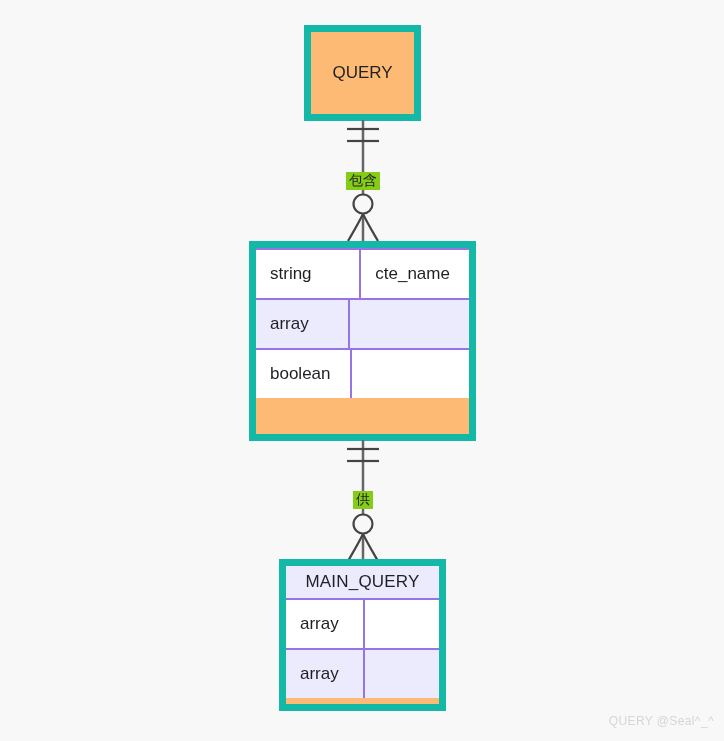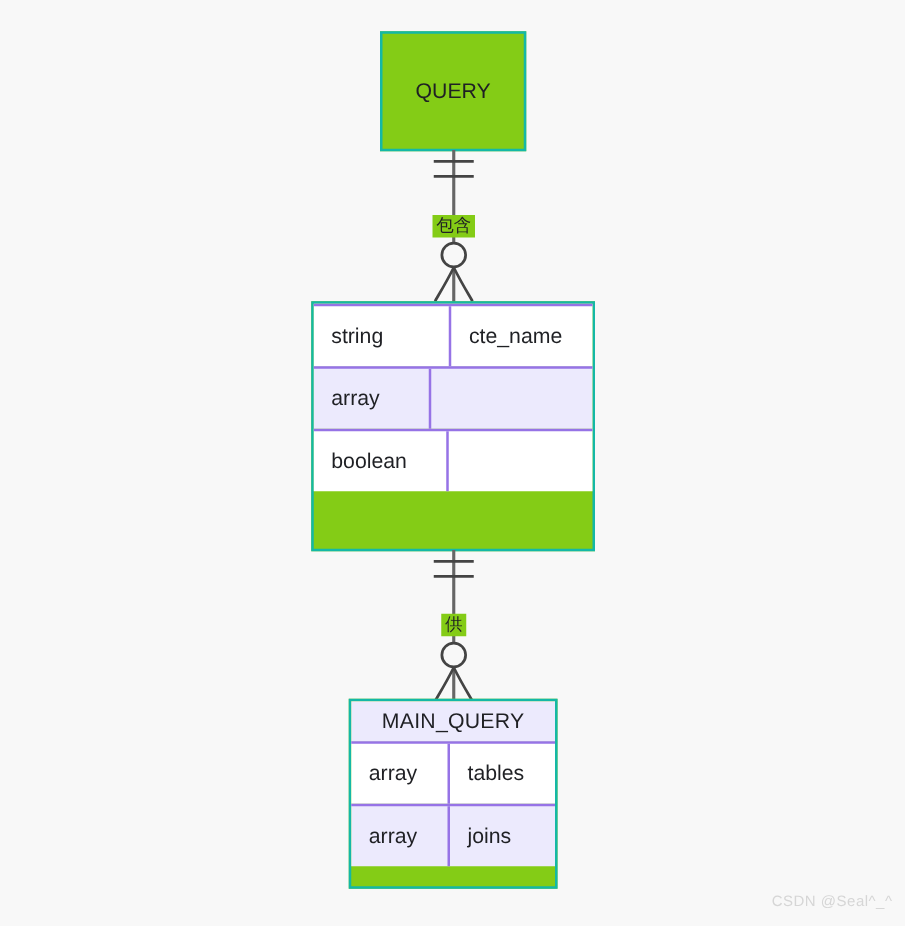--- a/index.html
+++ b/index.html
@@ -27,8 +27,8 @@
   .entity {
     position: absolute;
     box-sizing: border-box;
-    border: 2px solid #14b8a6;
-    background: #84cc16;
+    border: 7px solid #14b8a6;
+    background: #fdba74;
     color: #1f2024;
   }
   .entity-title {

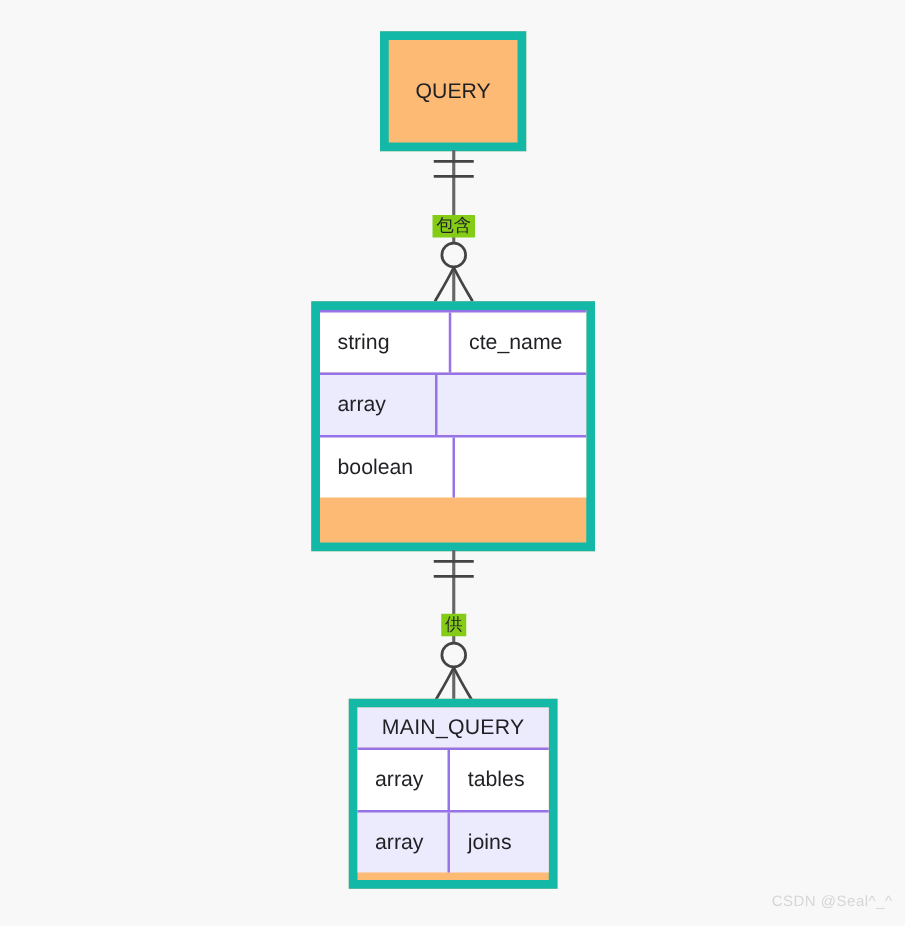--- a/index.html
+++ b/index.html
@@ -133,7 +133,7 @@
     </div>
 
     <div class="attr-row odd" style="height:50px;">
-      <div class="attr-cell type" style="width:108px;">boolean</div>
+      <div class="attr-cell type" style="width:96px;">boolean</div>
     </div>
   </div>
 

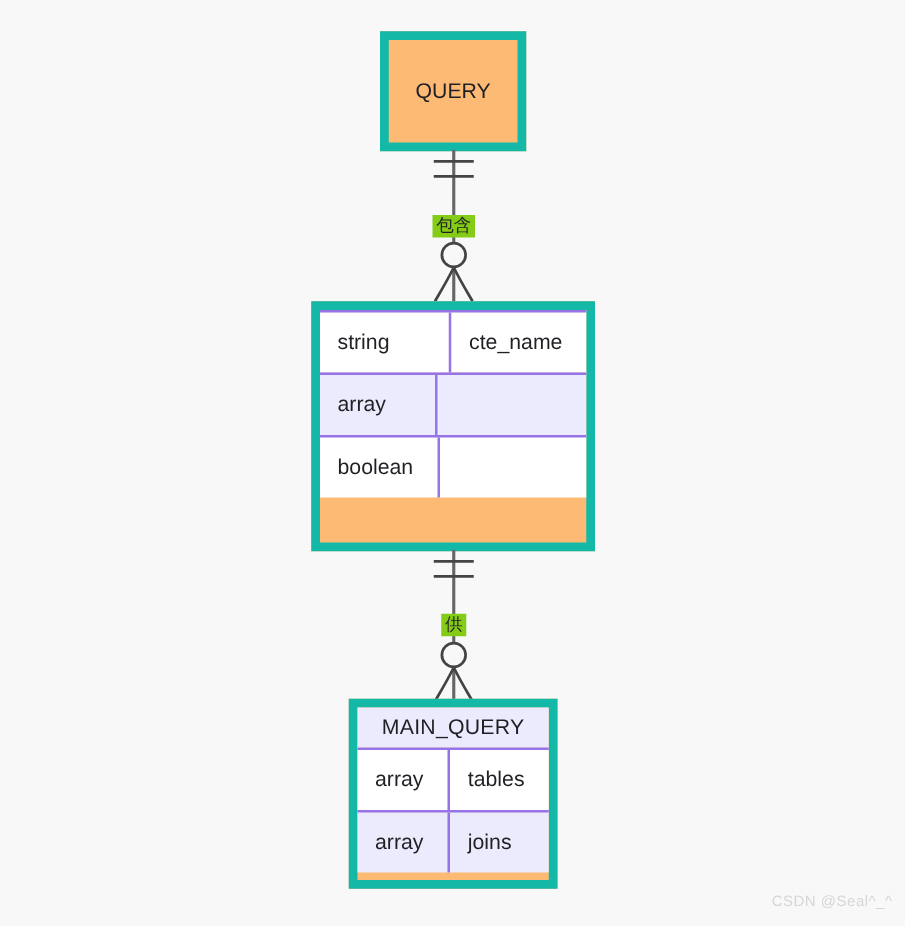--- a/index.html
+++ b/index.html
@@ -152,7 +152,6 @@
 
     <div class="attr-row odd" style="height:50px;">
       <div class="attr-cell type" style="width:79px;">array</div>
-      <div class="attr-cell name" style="width:84px;">tables</div>
     </div>
 
     <div class="attr-row even" style="height:50px;">

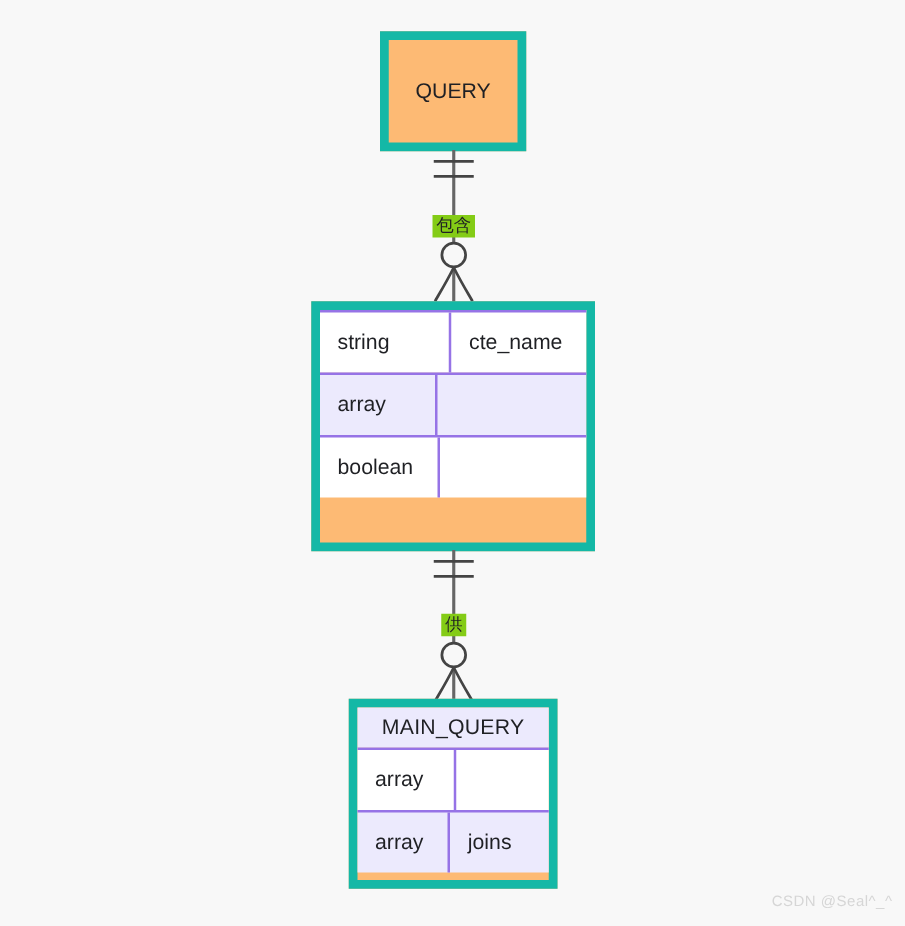--- a/index.html
+++ b/index.html
@@ -156,7 +156,6 @@
 
     <div class="attr-row even" style="height:50px;">
       <div class="attr-cell type" style="width:79px;">array</div>
-      <div class="attr-cell name" style="width:84px;">joins</div>
     </div>
   </div>
 

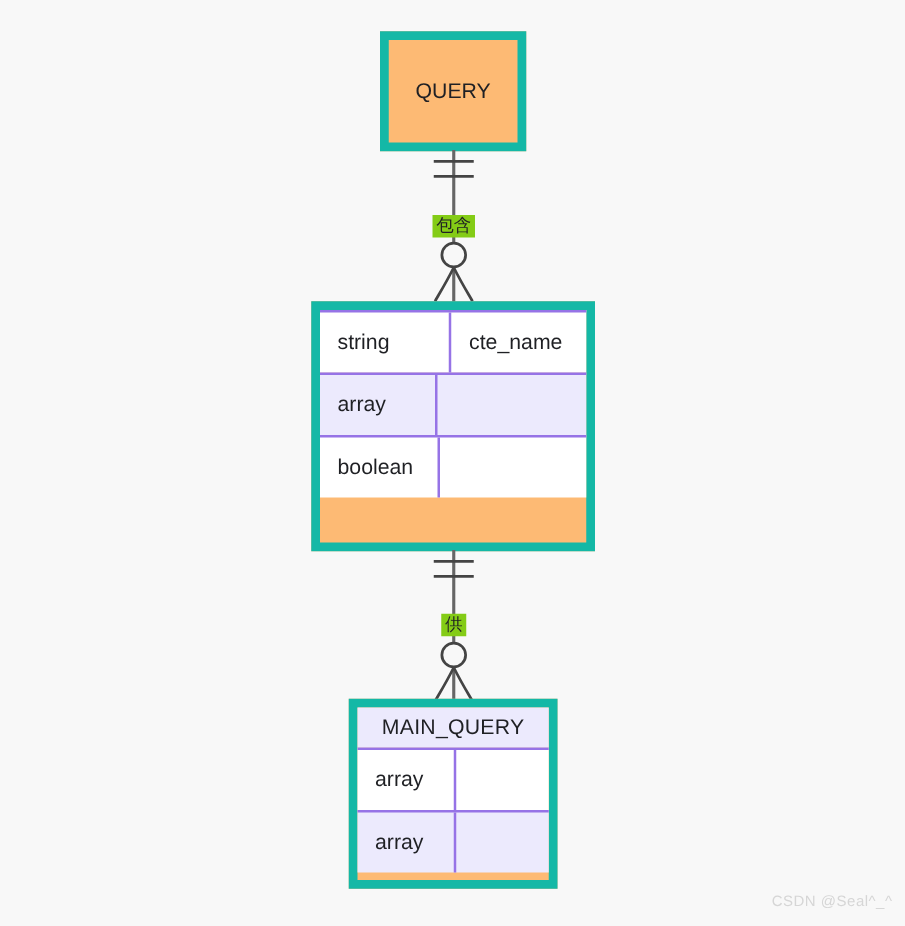--- a/index.html
+++ b/index.html
@@ -159,7 +159,7 @@
     </div>
   </div>
 
-  <div id="watermark">CSDN @Seal^_^</div>
+  <div id="watermark">QUERY @Seal^_^</div>
 
 </div>
 

